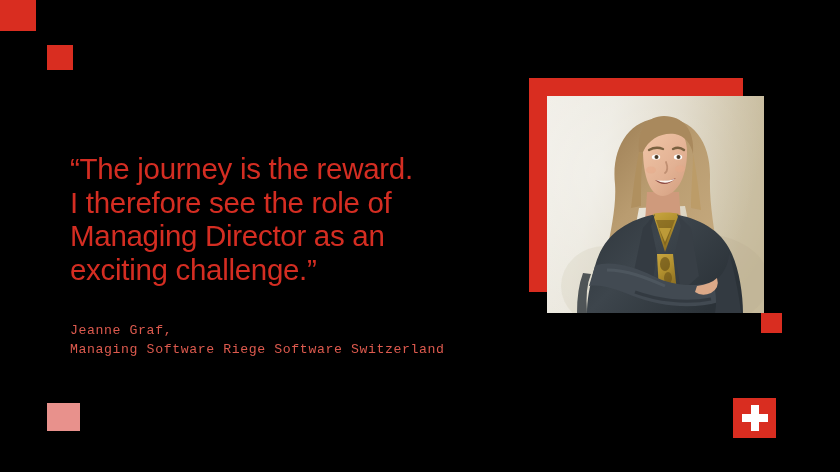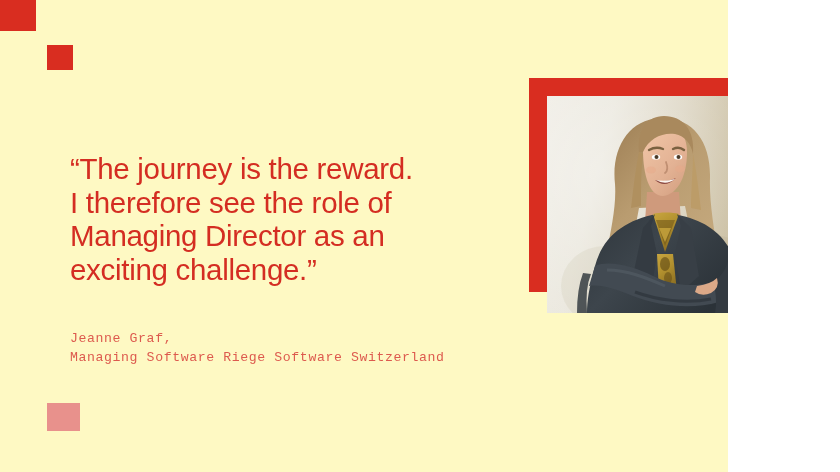--- a/index.html
+++ b/index.html
@@ -15,9 +15,9 @@
   }
   #slide {
     position: relative;
-    width: 728px;
+    width: 840px;
     height: 472px;
-    background: #fef9c3;
+    background: #000000;
     overflow: hidden;
   }
 

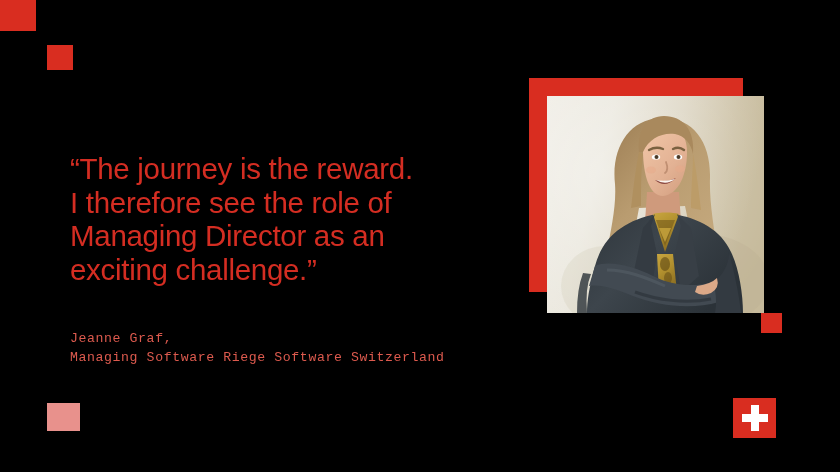--- a/index.html
+++ b/index.html
@@ -68,7 +68,7 @@
   #attribution-block {
     position: absolute;
     left: 70px;
-    top: 330px;
+    top: 322px;
     width: 460px;
   }
   .attribution-line {

